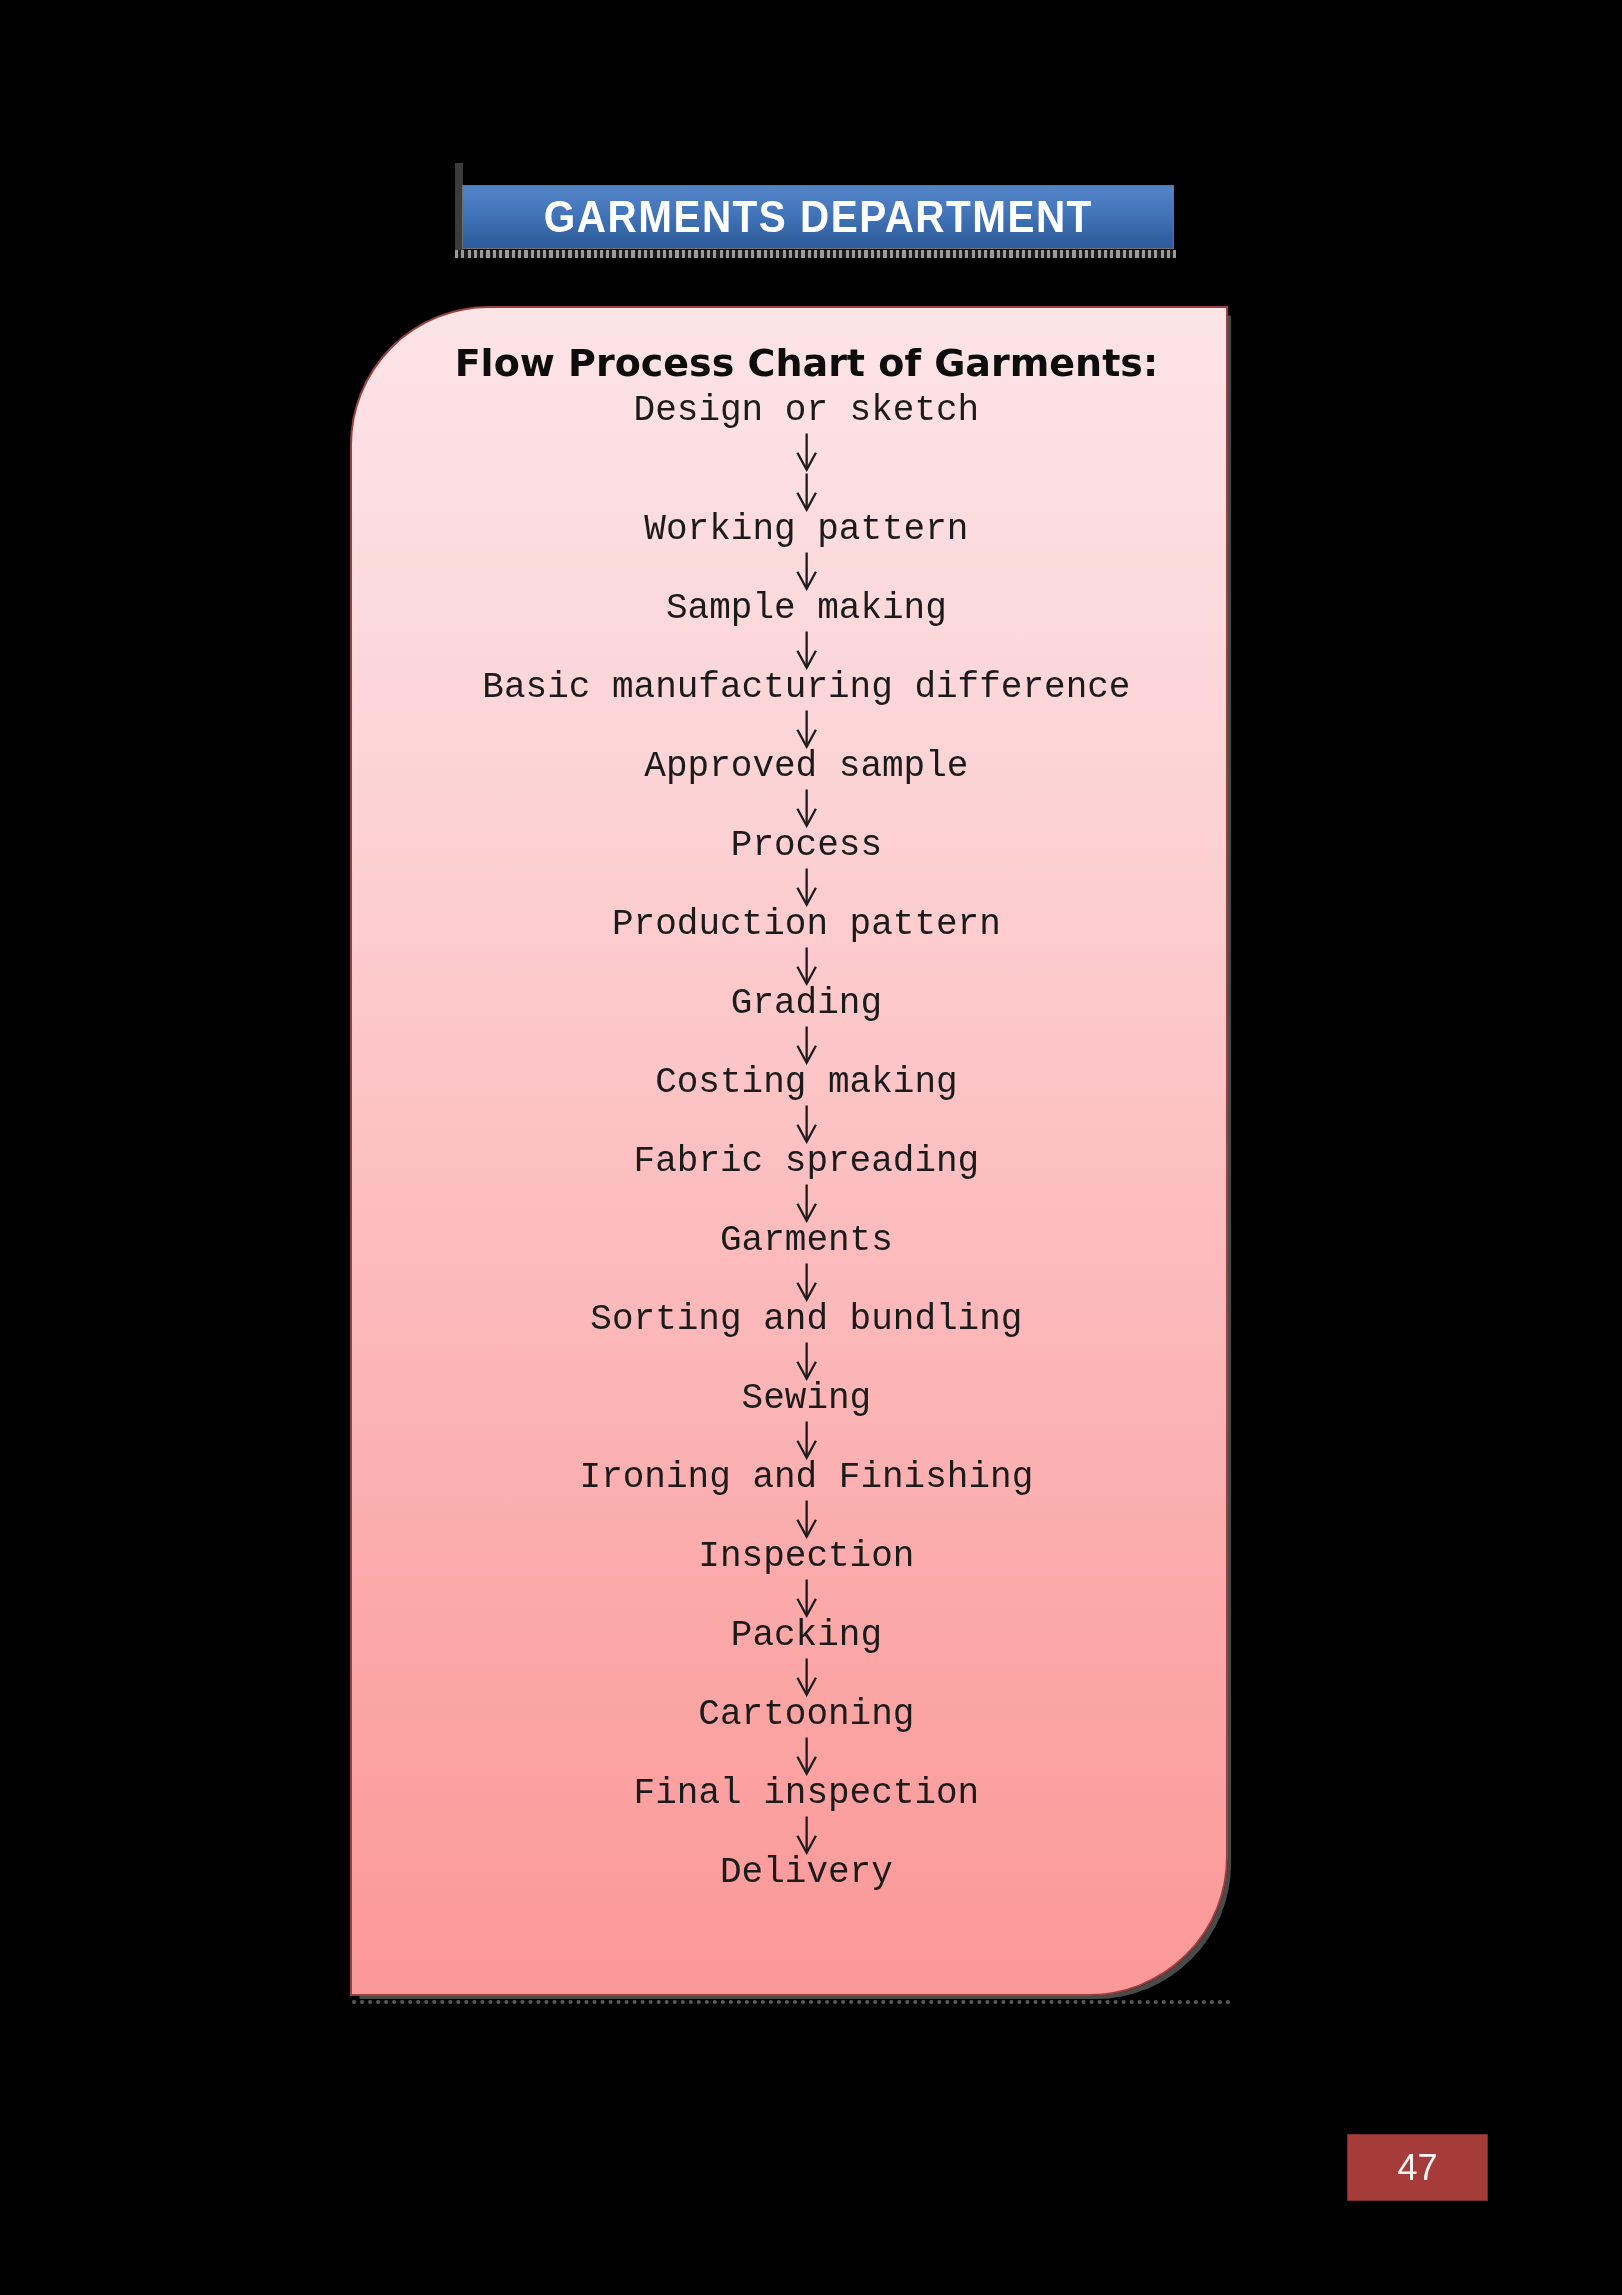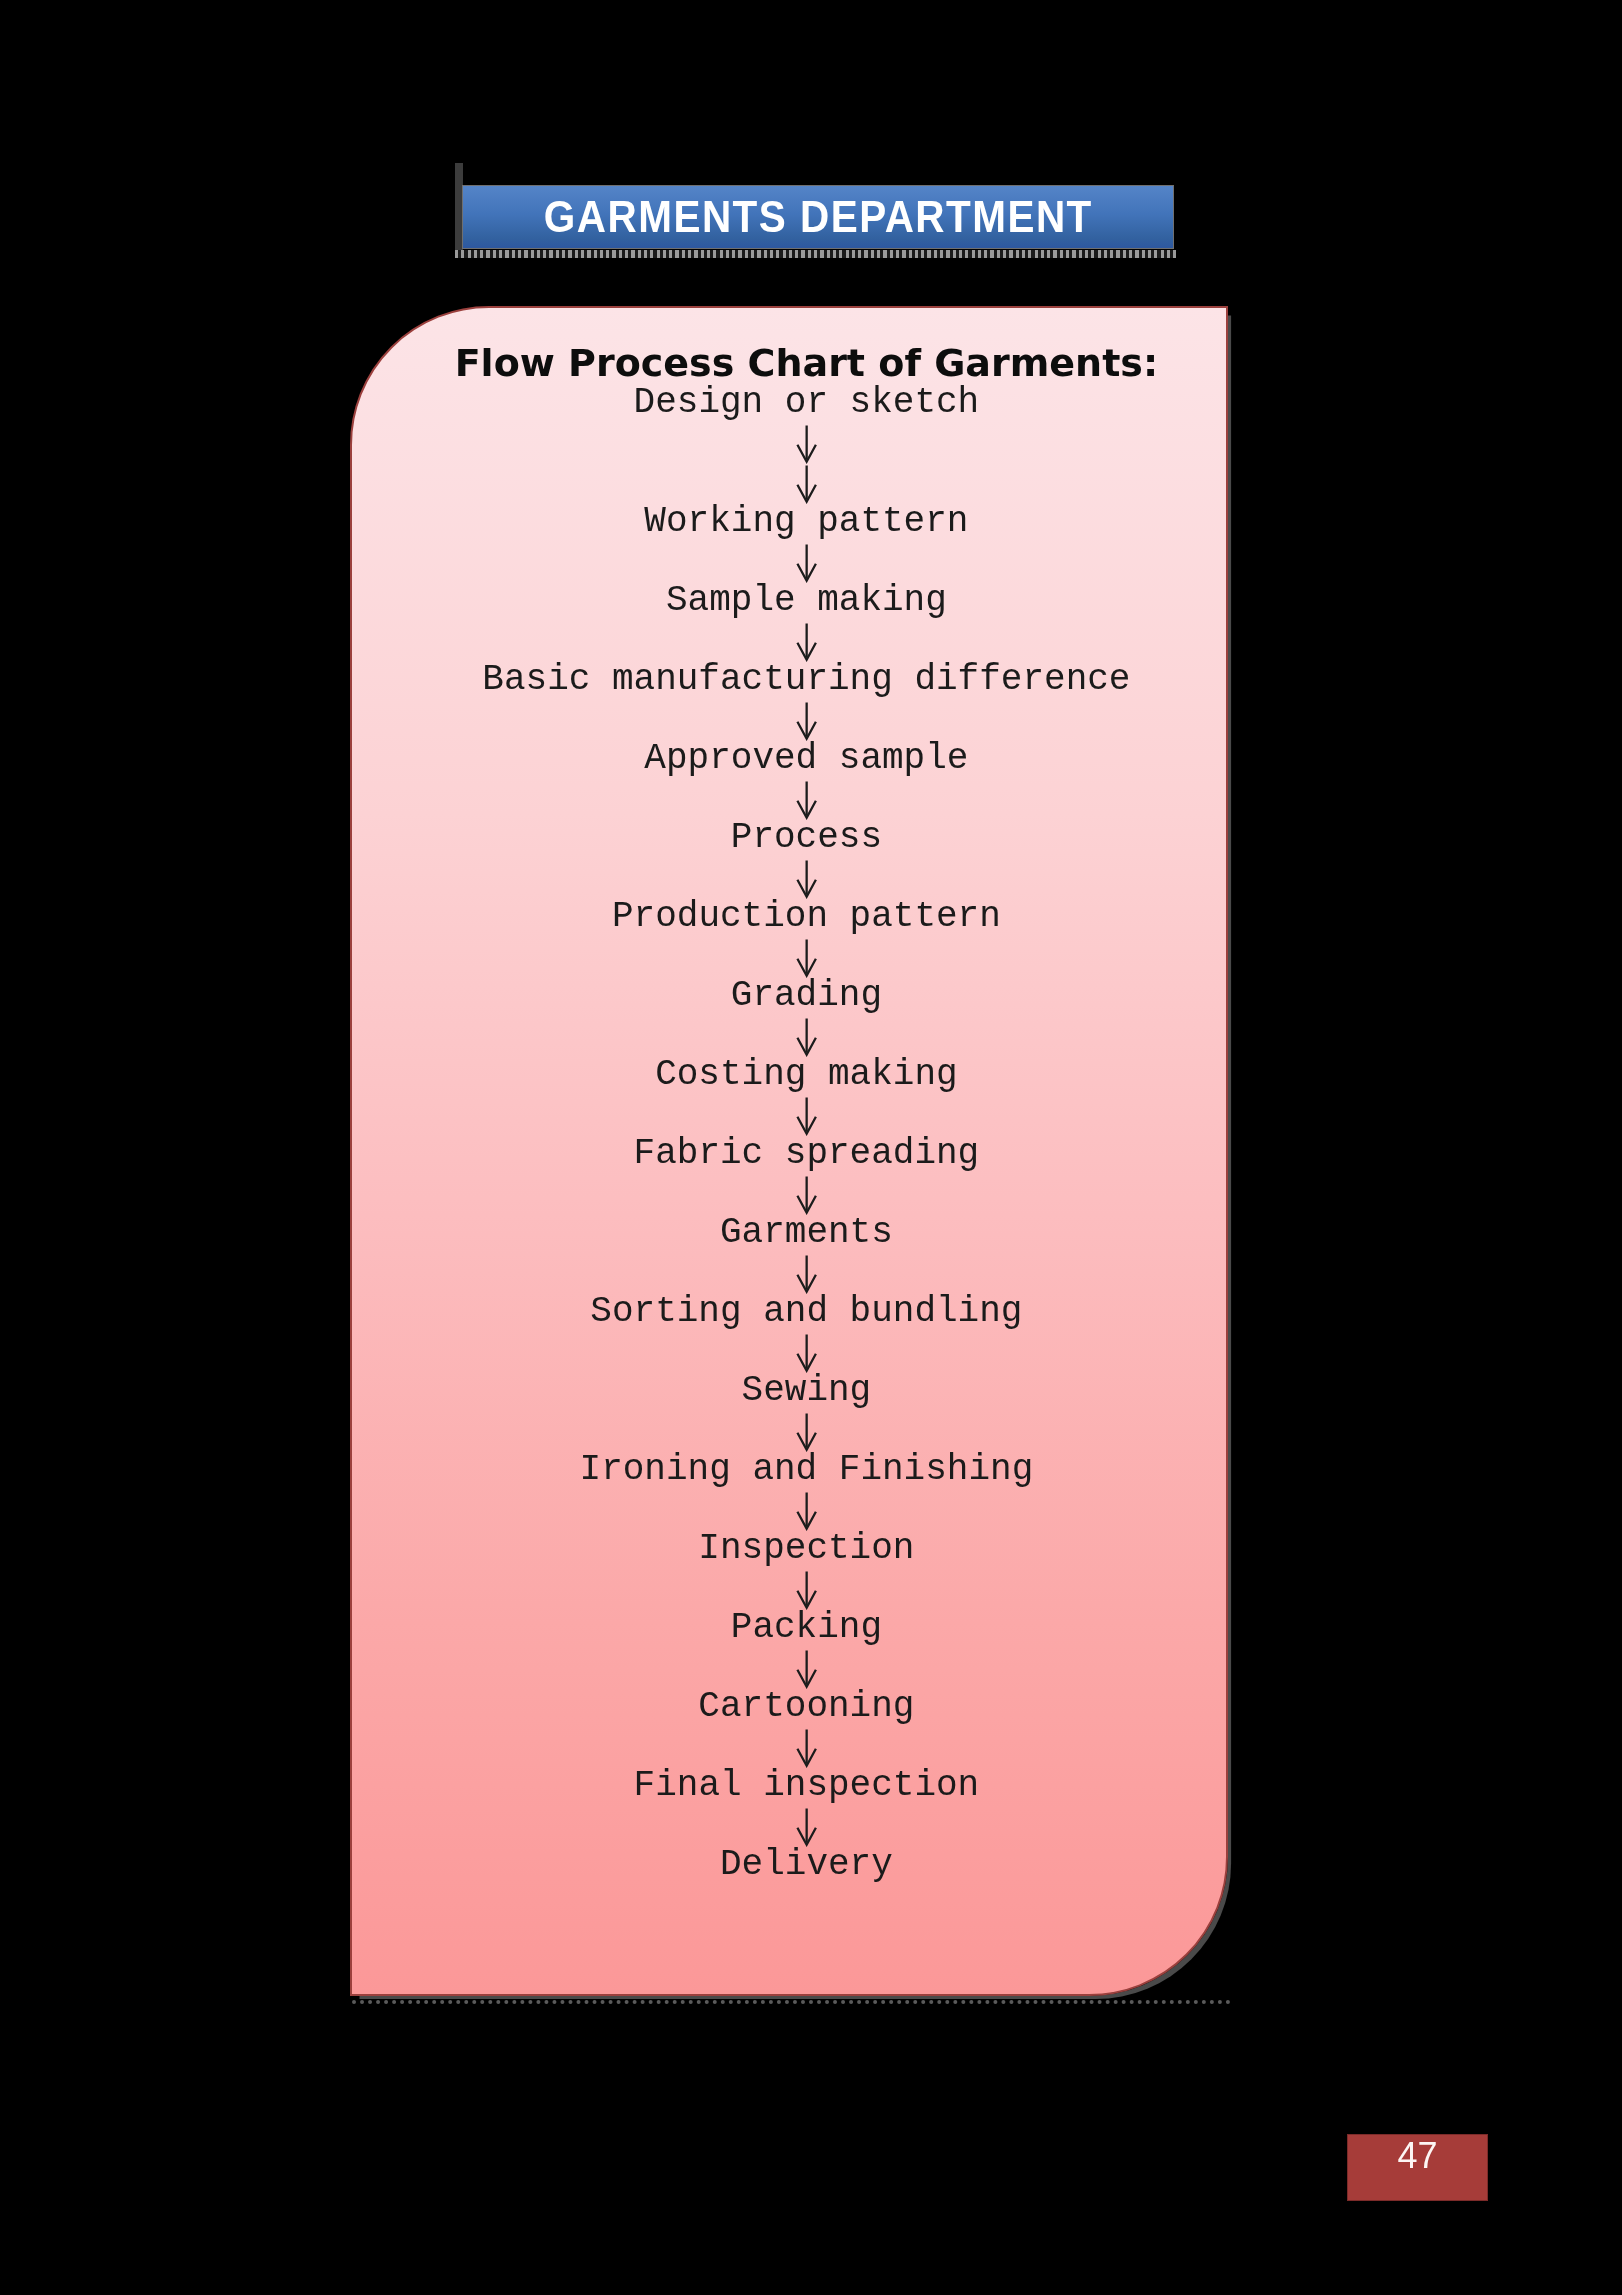--- a/index.html
+++ b/index.html
@@ -99,6 +99,7 @@
     font-size: 38px;
     font-weight: bold;
     color: #0d0d0d;
+    margin-bottom: 8px;
     white-space: nowrap;
   }
   .step {

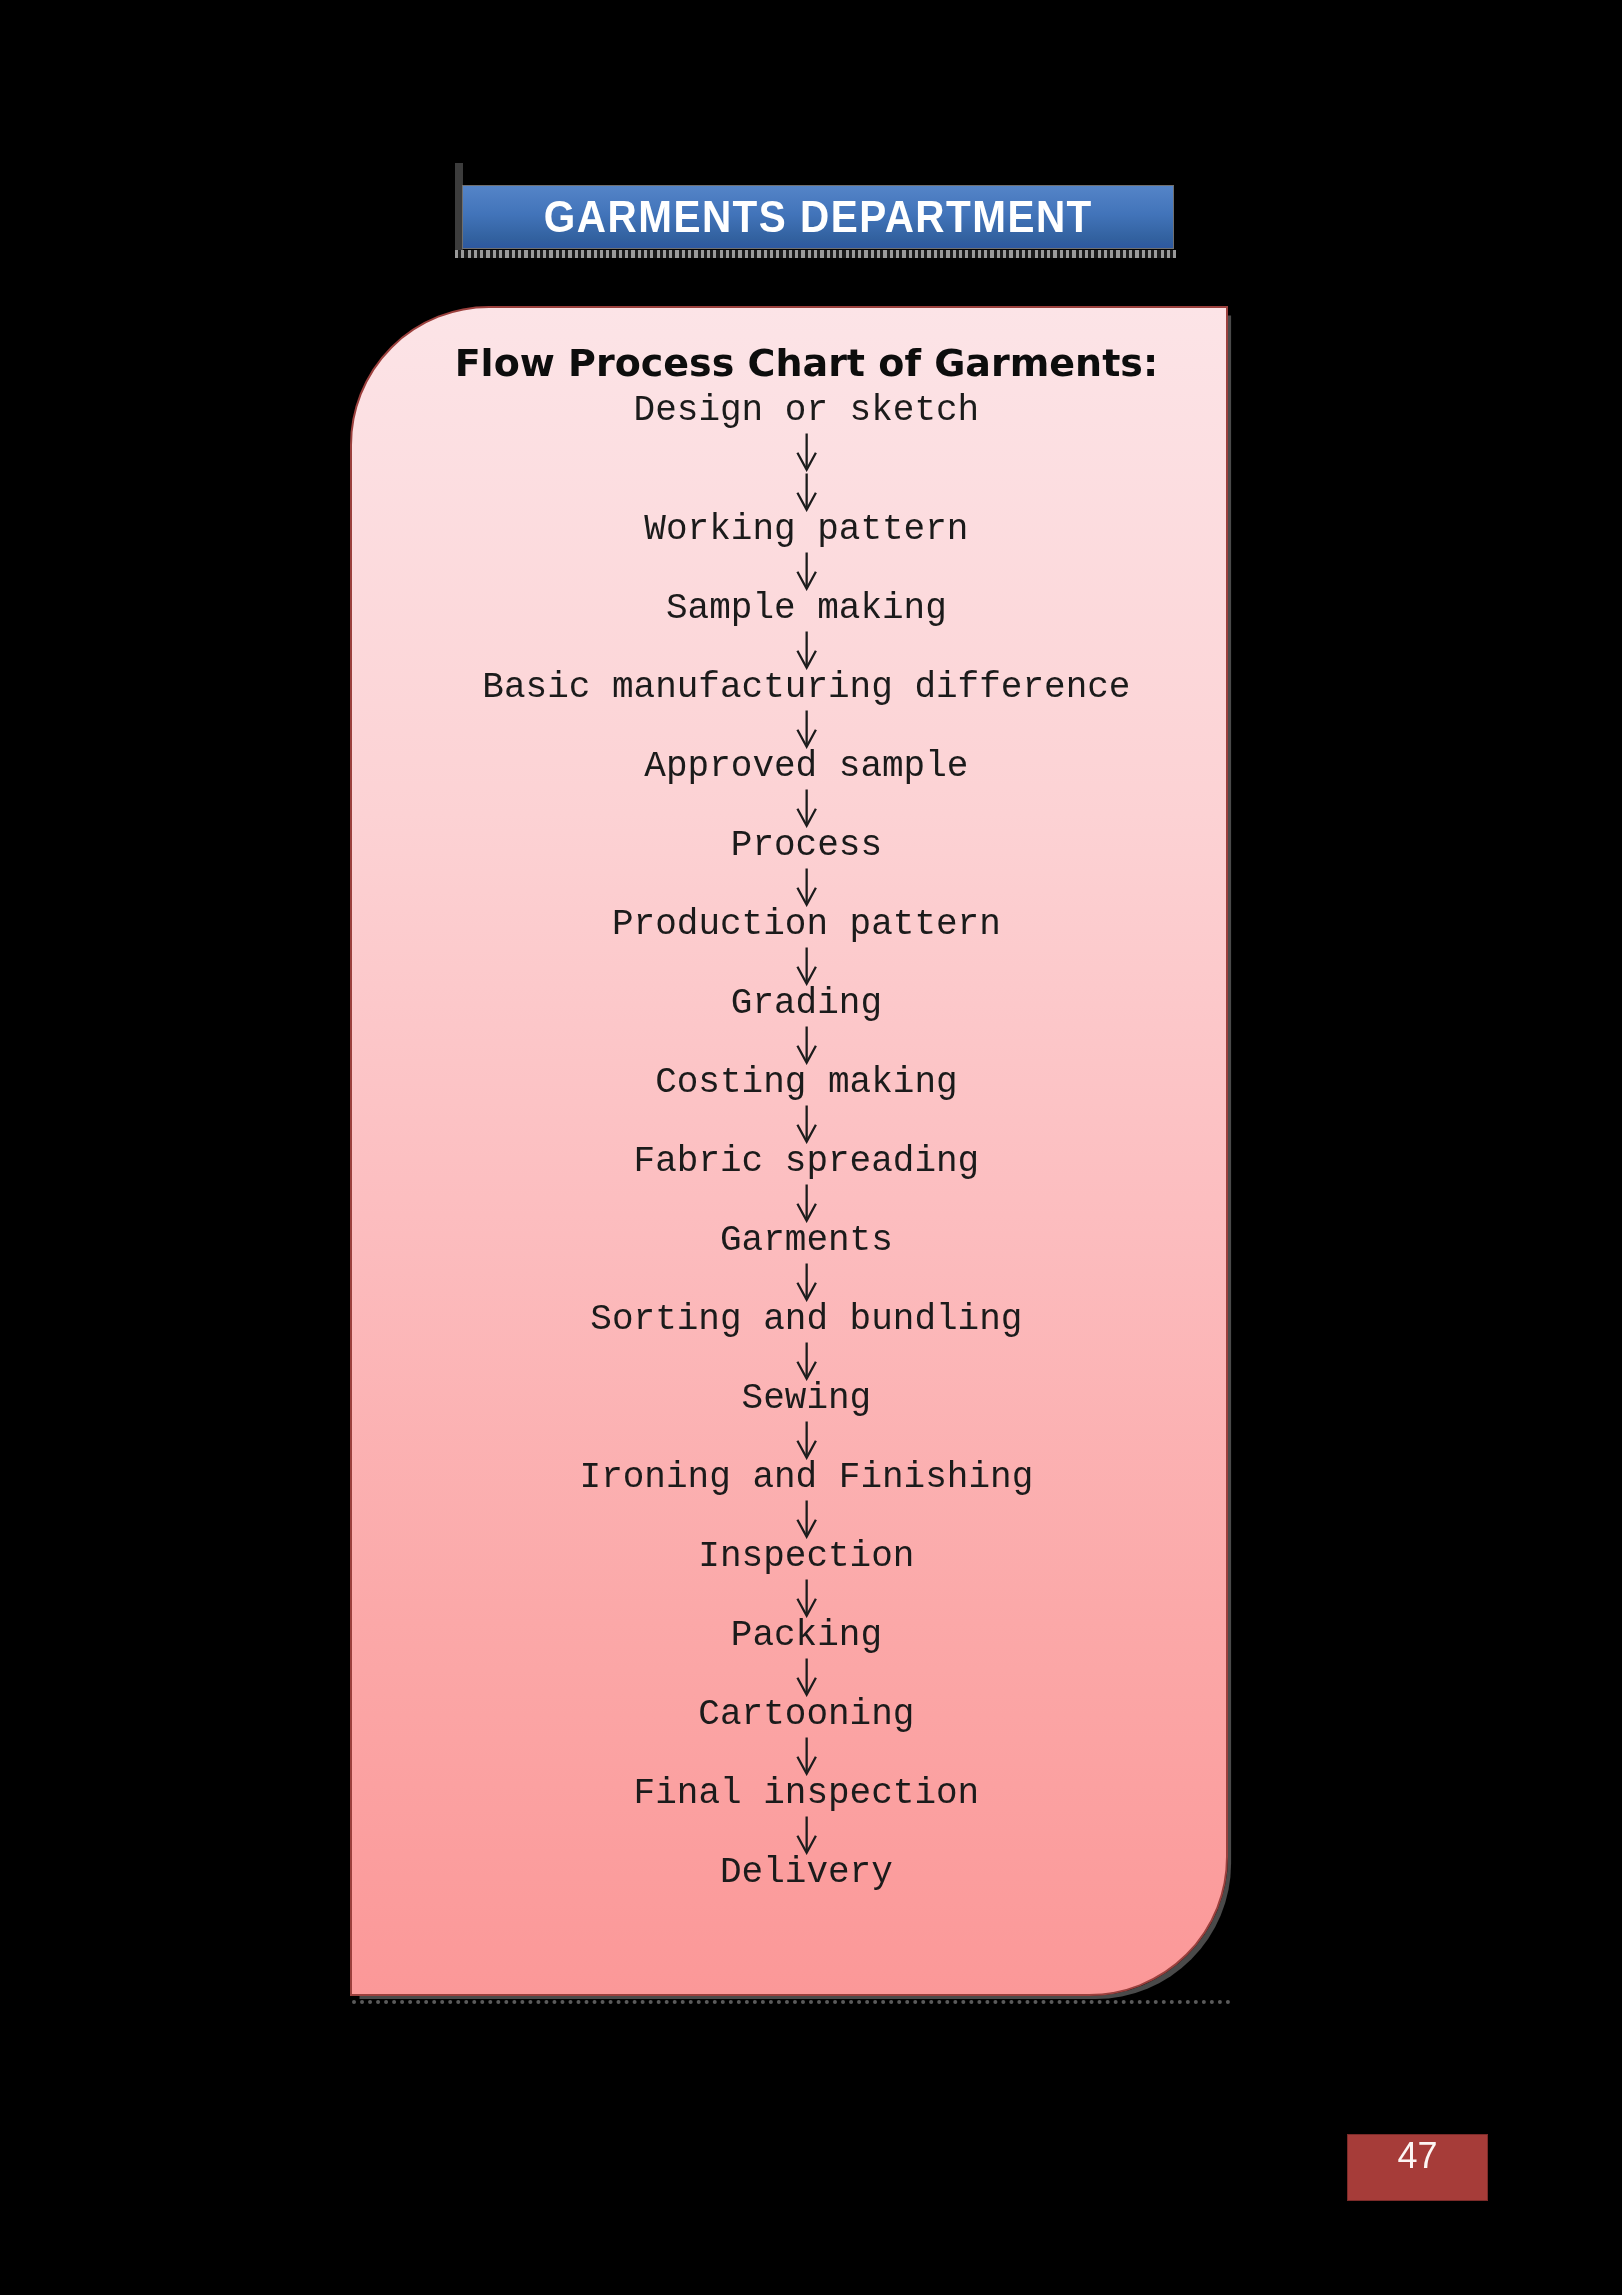--- a/index.html
+++ b/index.html
@@ -133,6 +133,7 @@
     background: var(--footer-bg, #a63c39);
     border: 1.6px solid #7c2b29;
     display: flex;
+    align-items: center;
     justify-content: center;
   }
   .page-num span {

